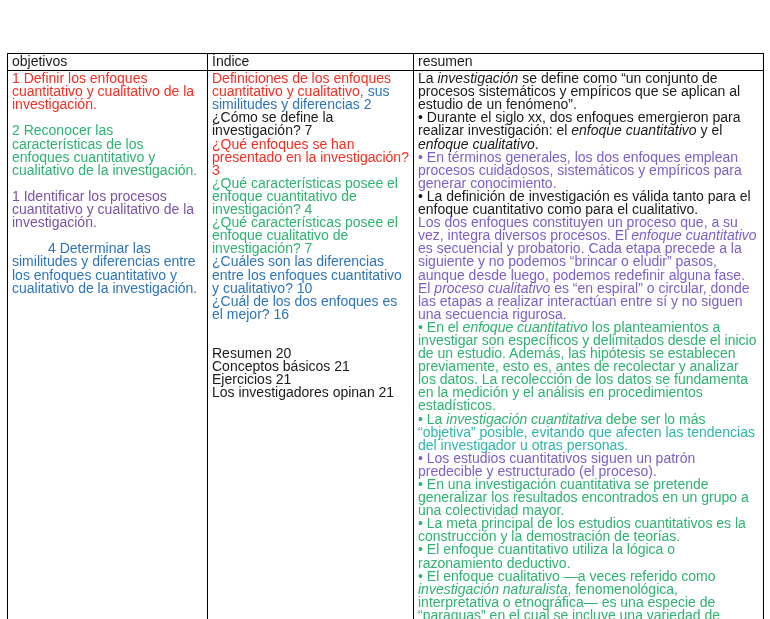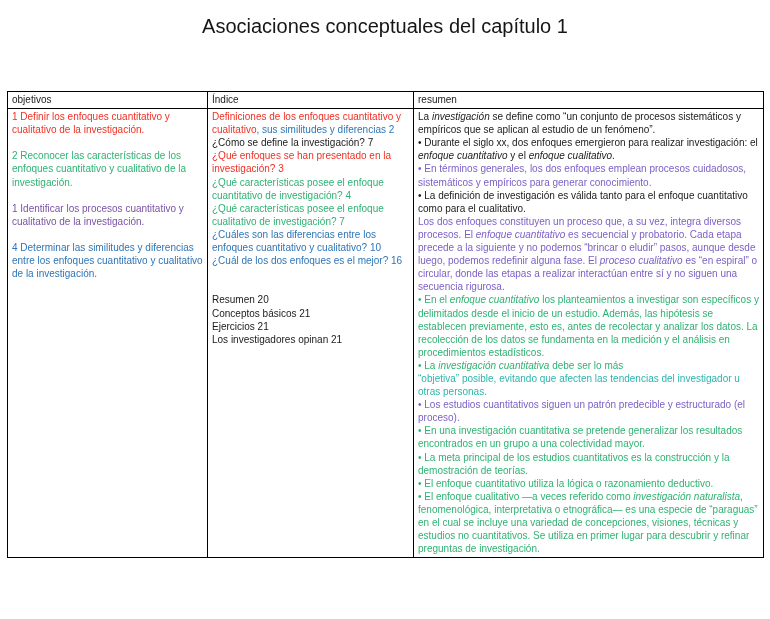--- a/index.html
+++ b/index.html
@@ -57,7 +57,6 @@
 <body>
 
 <div class="page">
-  <h1 class="title">Asociaciones conceptuales del capítulo 1</h1>
 
   <table class="concept-table">
     <colgroup>

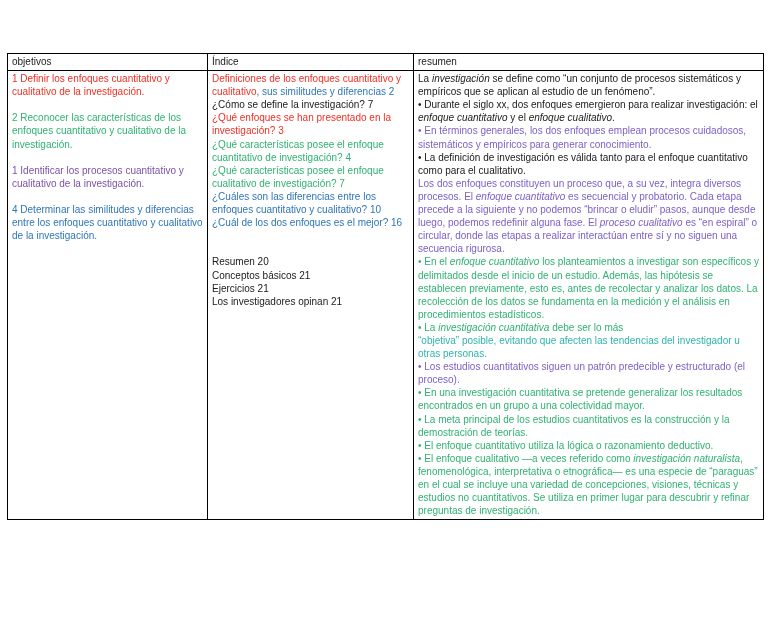--- a/index.html
+++ b/index.html
@@ -39,7 +39,7 @@
     vertical-align: top;
     text-align: left;
     padding: 1px 4px 2px 4px;
-    font-size: 10px;
+    font-size: 14px;
     line-height: 13.1px;
     font-weight: 400;
   }

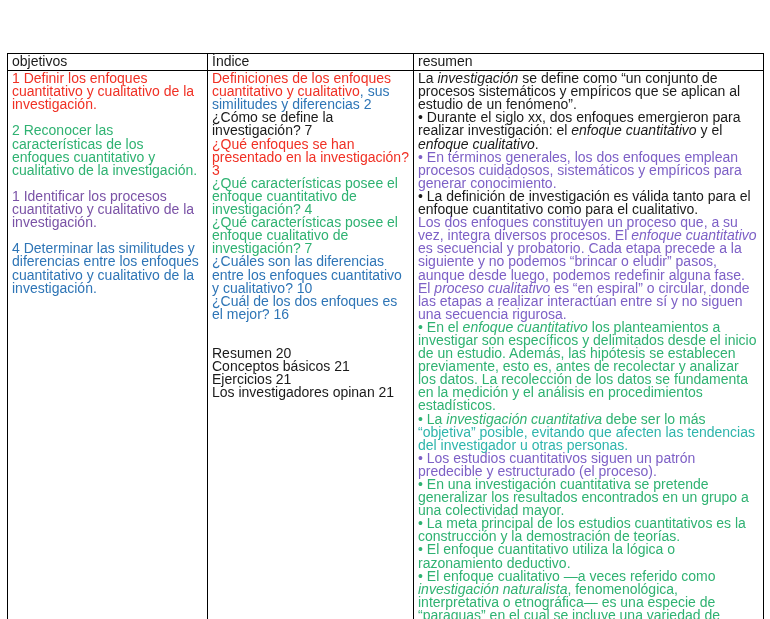--- a/index.html
+++ b/index.html
@@ -77,7 +77,7 @@
             <div class="para"><span style="color: rgb(240, 48, 36);">1 Definir los enfoques cuantitativo y cualitativo de la investigación.</span></div>
             <div class="para" style="margin-top: 13.1px;"><span style="color: rgb(47, 178, 114);">2 Reconocer las características de los enfoques cuantitativo y cualitativo de la investigación.</span></div>
             <div class="para" style="margin-top: 13.1px;"><span style="color: rgb(122, 82, 166);">1 Identificar los procesos cuantitativo y cualitativo de la investigación.</span></div>
-            <div class="para" style="margin-top: 13.1px;"><span style="color: rgb(46, 117, 182);">4 Determinar las similitudes y diferencias entre los enfoques cuantitativo y cualitativo de la investigación.</span></div>
+            <div class="para" style="margin-top: 13.1px;"><span style="color: rgb(46, 117, 182); margin-left: 36px;">4 Determinar las similitudes y diferencias entre los enfoques cuantitativo y cualitativo de la investigación.</span></div>
           </td>
         <td class="cell">
             <div class="para"><span style="color: rgb(240, 48, 36); text-align: right;">Definiciones de los enfoques cuantitativo y cualitativo</span><span style="color: rgb(46, 117, 182);">, sus similitudes y diferencias 2</span></div>

